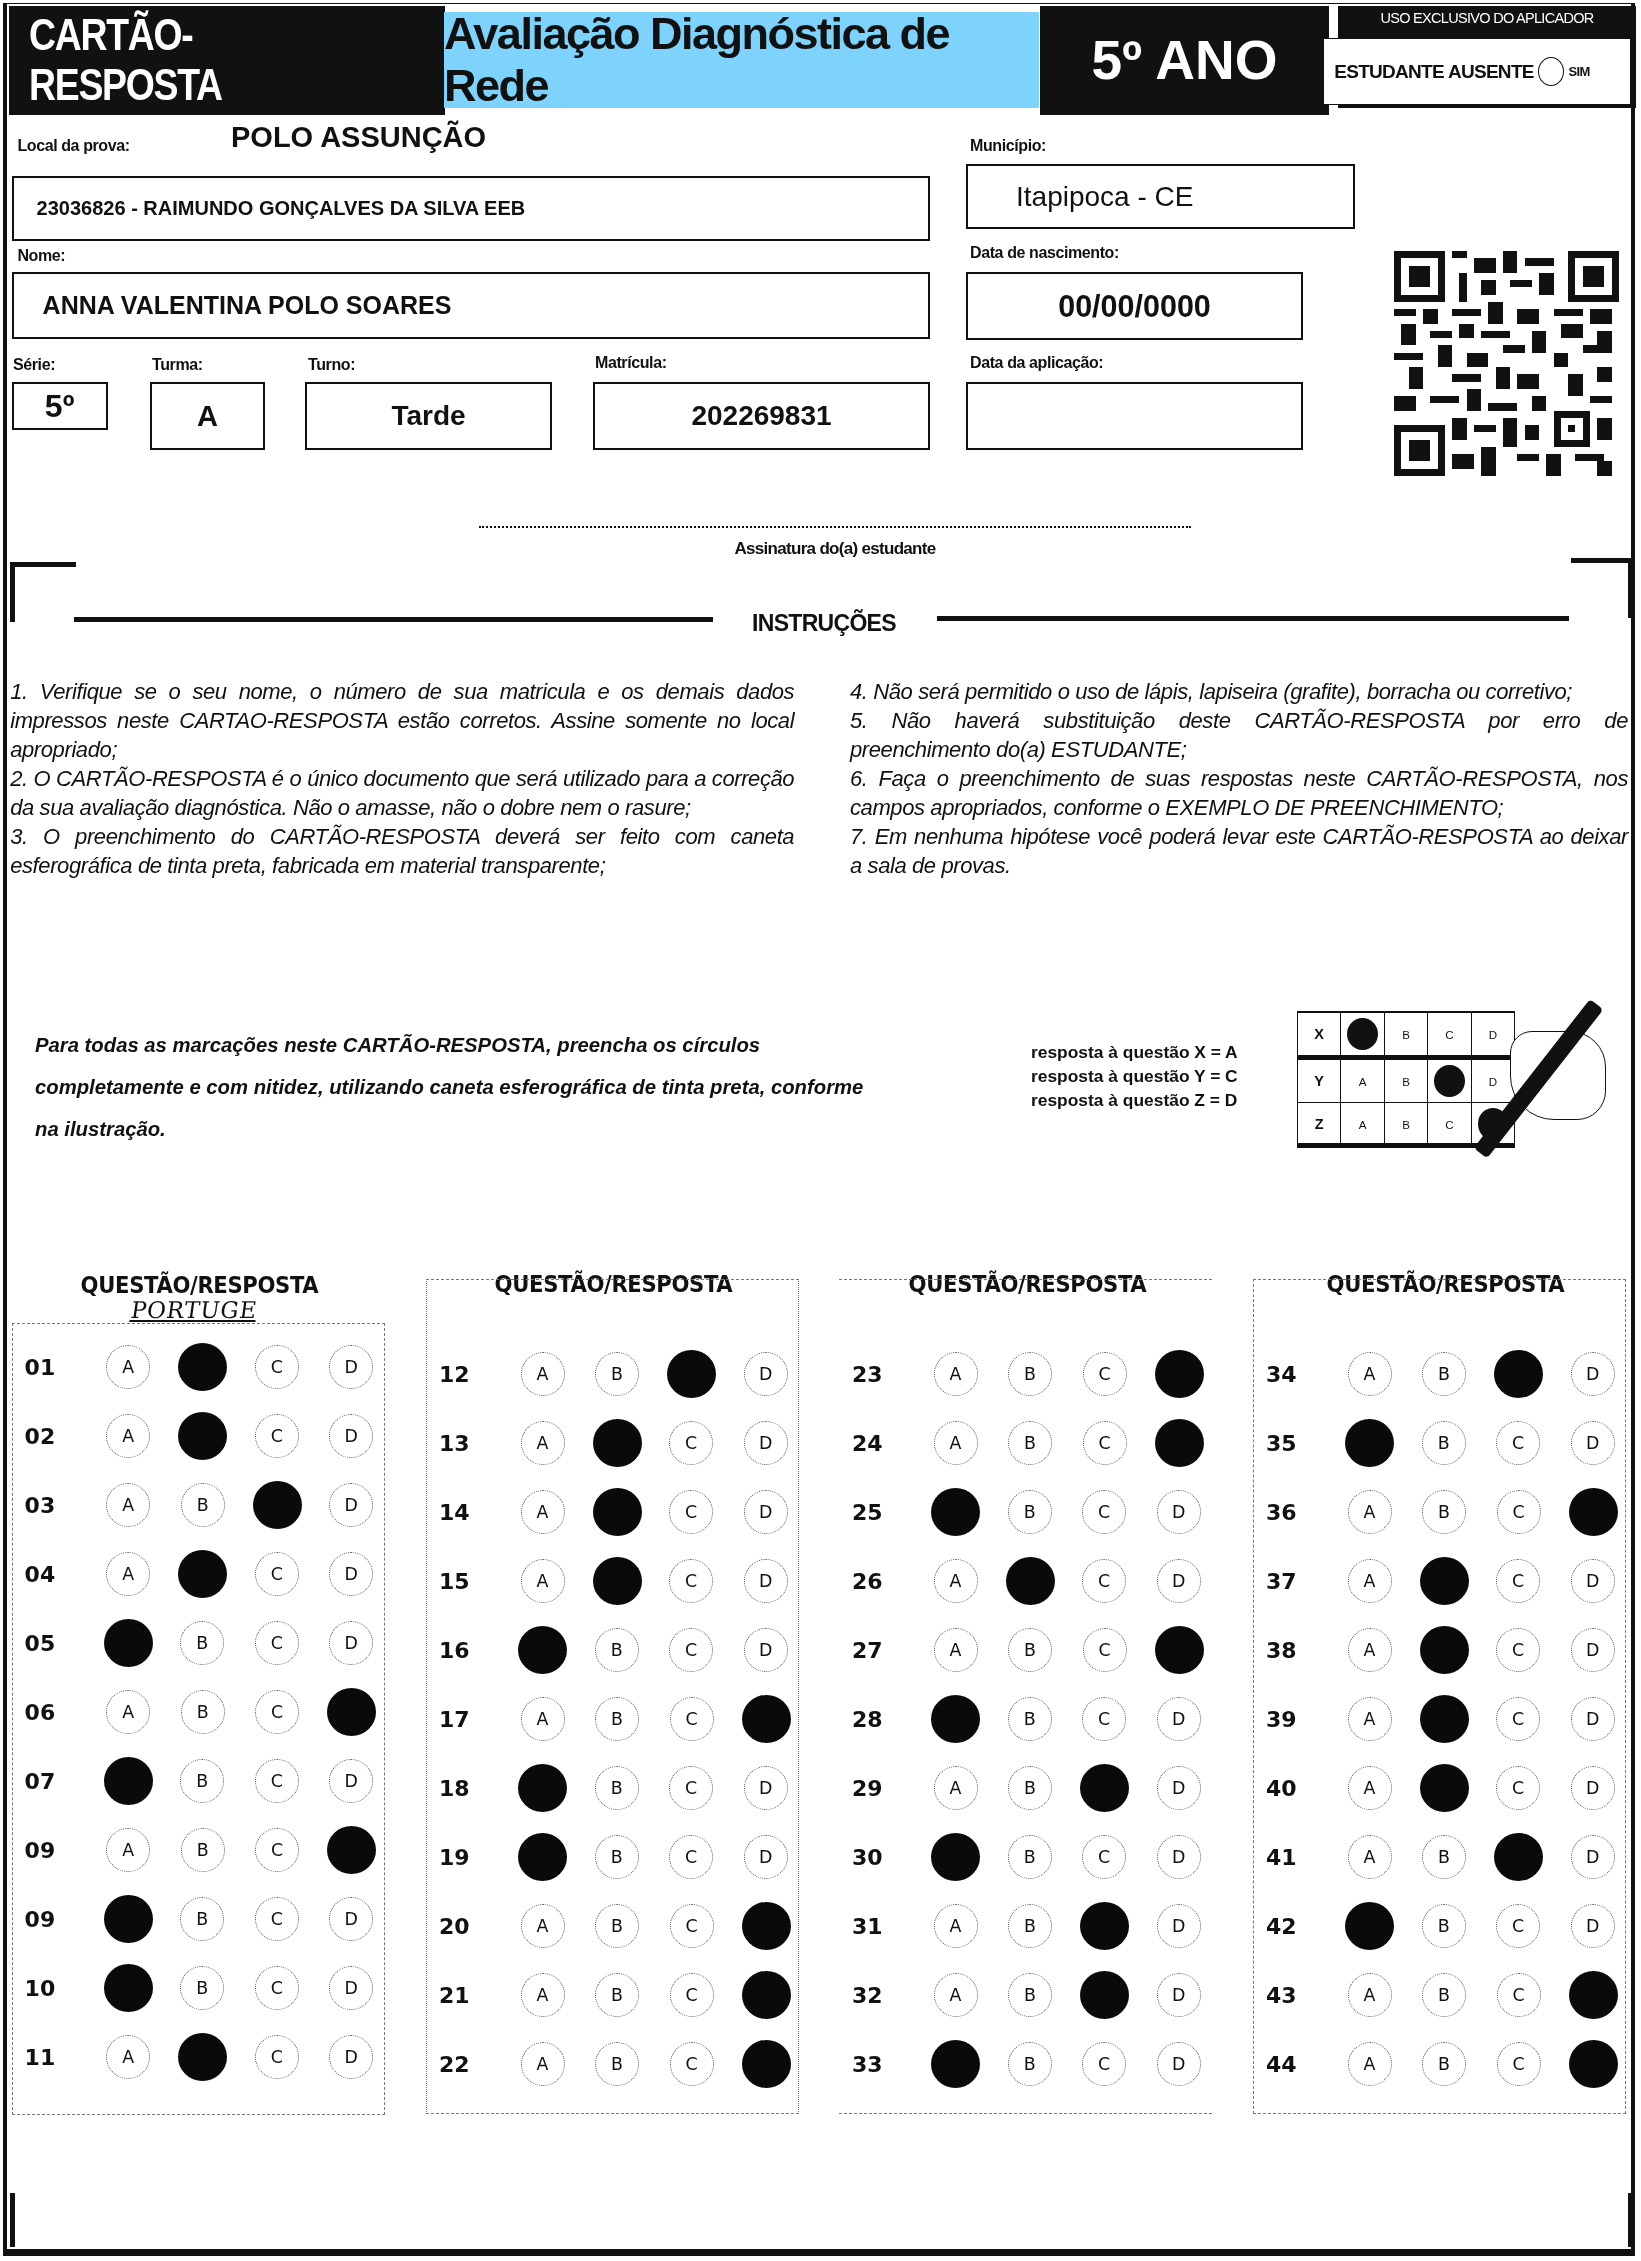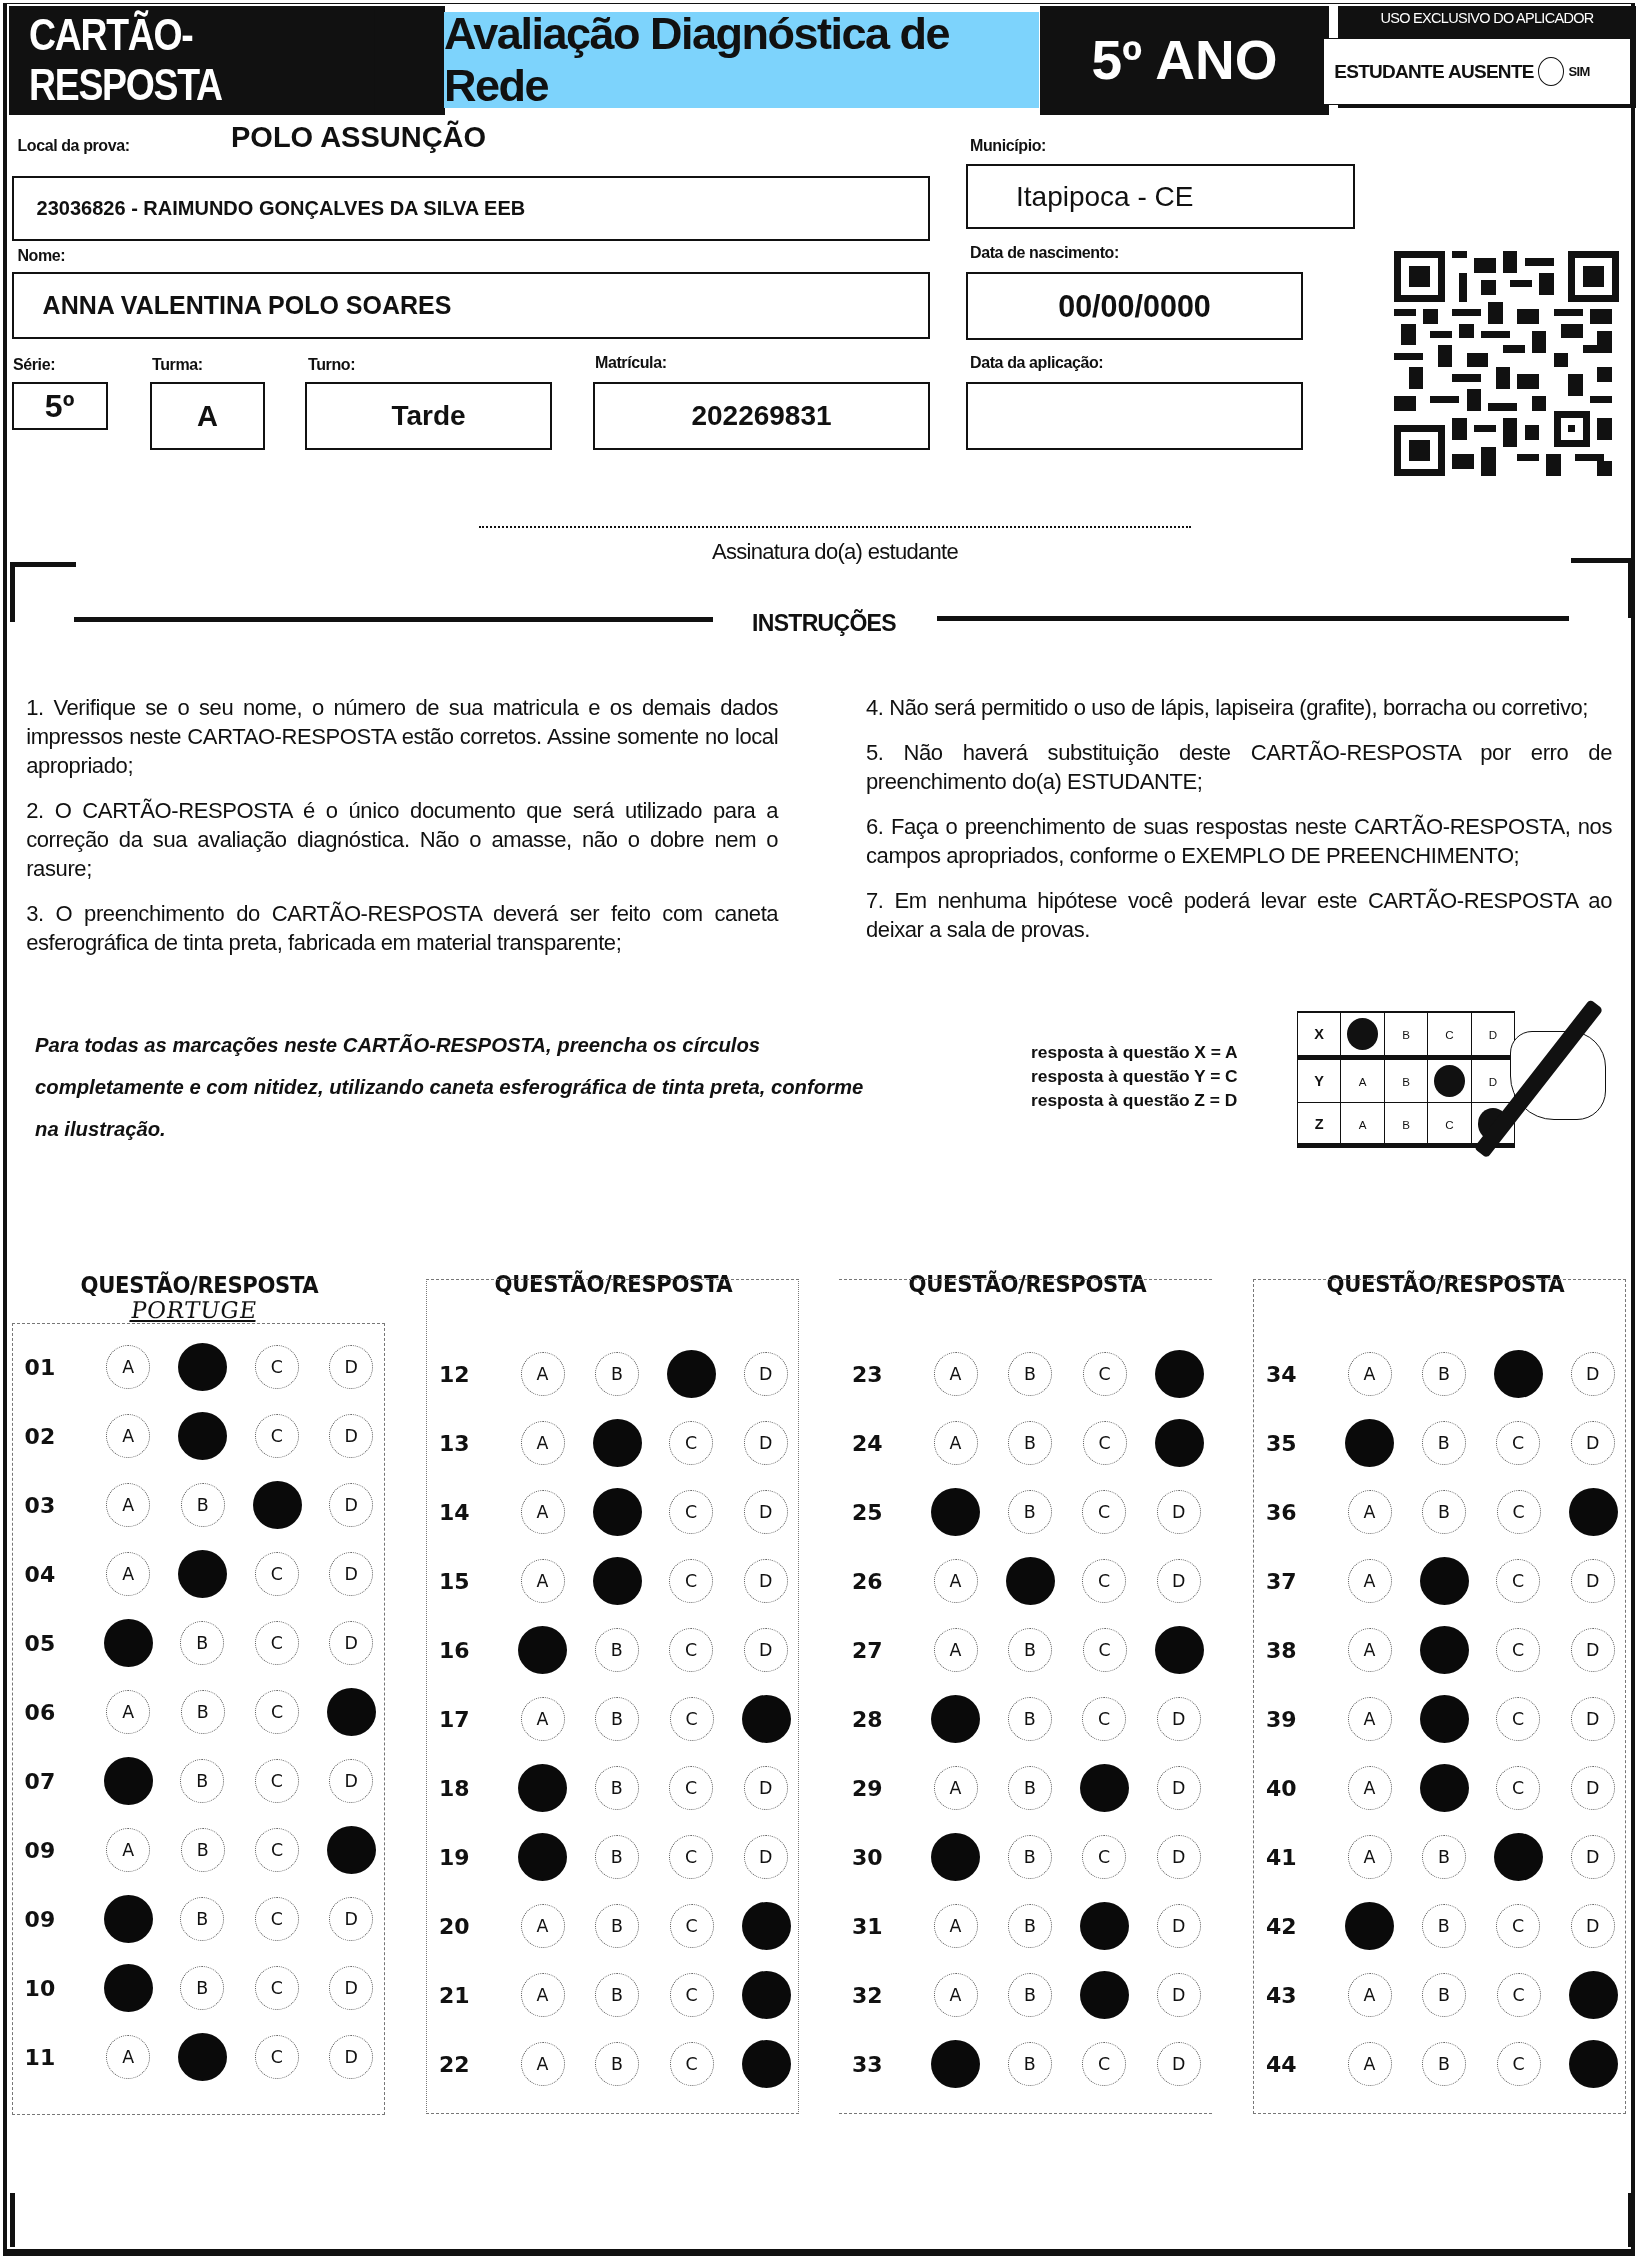--- a/index.html
+++ b/index.html
@@ -34,7 +34,7 @@
 
   .qr { left:1394px; top:251px; width:225px; height:225px; background:#fff; }
   .sig-line { left:479px; top:526px; width:712px; border-top:2.9px dotted #111; }
-  .sig-label { left:479px; top:539px; width:712px; text-align:center; font-size:22px; font-weight:normal; letter-spacing:-0.7px; }
+  .sig-label { left:479px; top:539px; width:712px; text-align:center; font-size:17px; font-weight:bold; letter-spacing:-0.7px; }
 
   .corner { border-color:#111; border-style:solid; border-width:0; }
   .c-tl { left:10.2px; top:562px; width:61px; height:55px; border-top-width:5.8px; border-left-width:5.8px; }

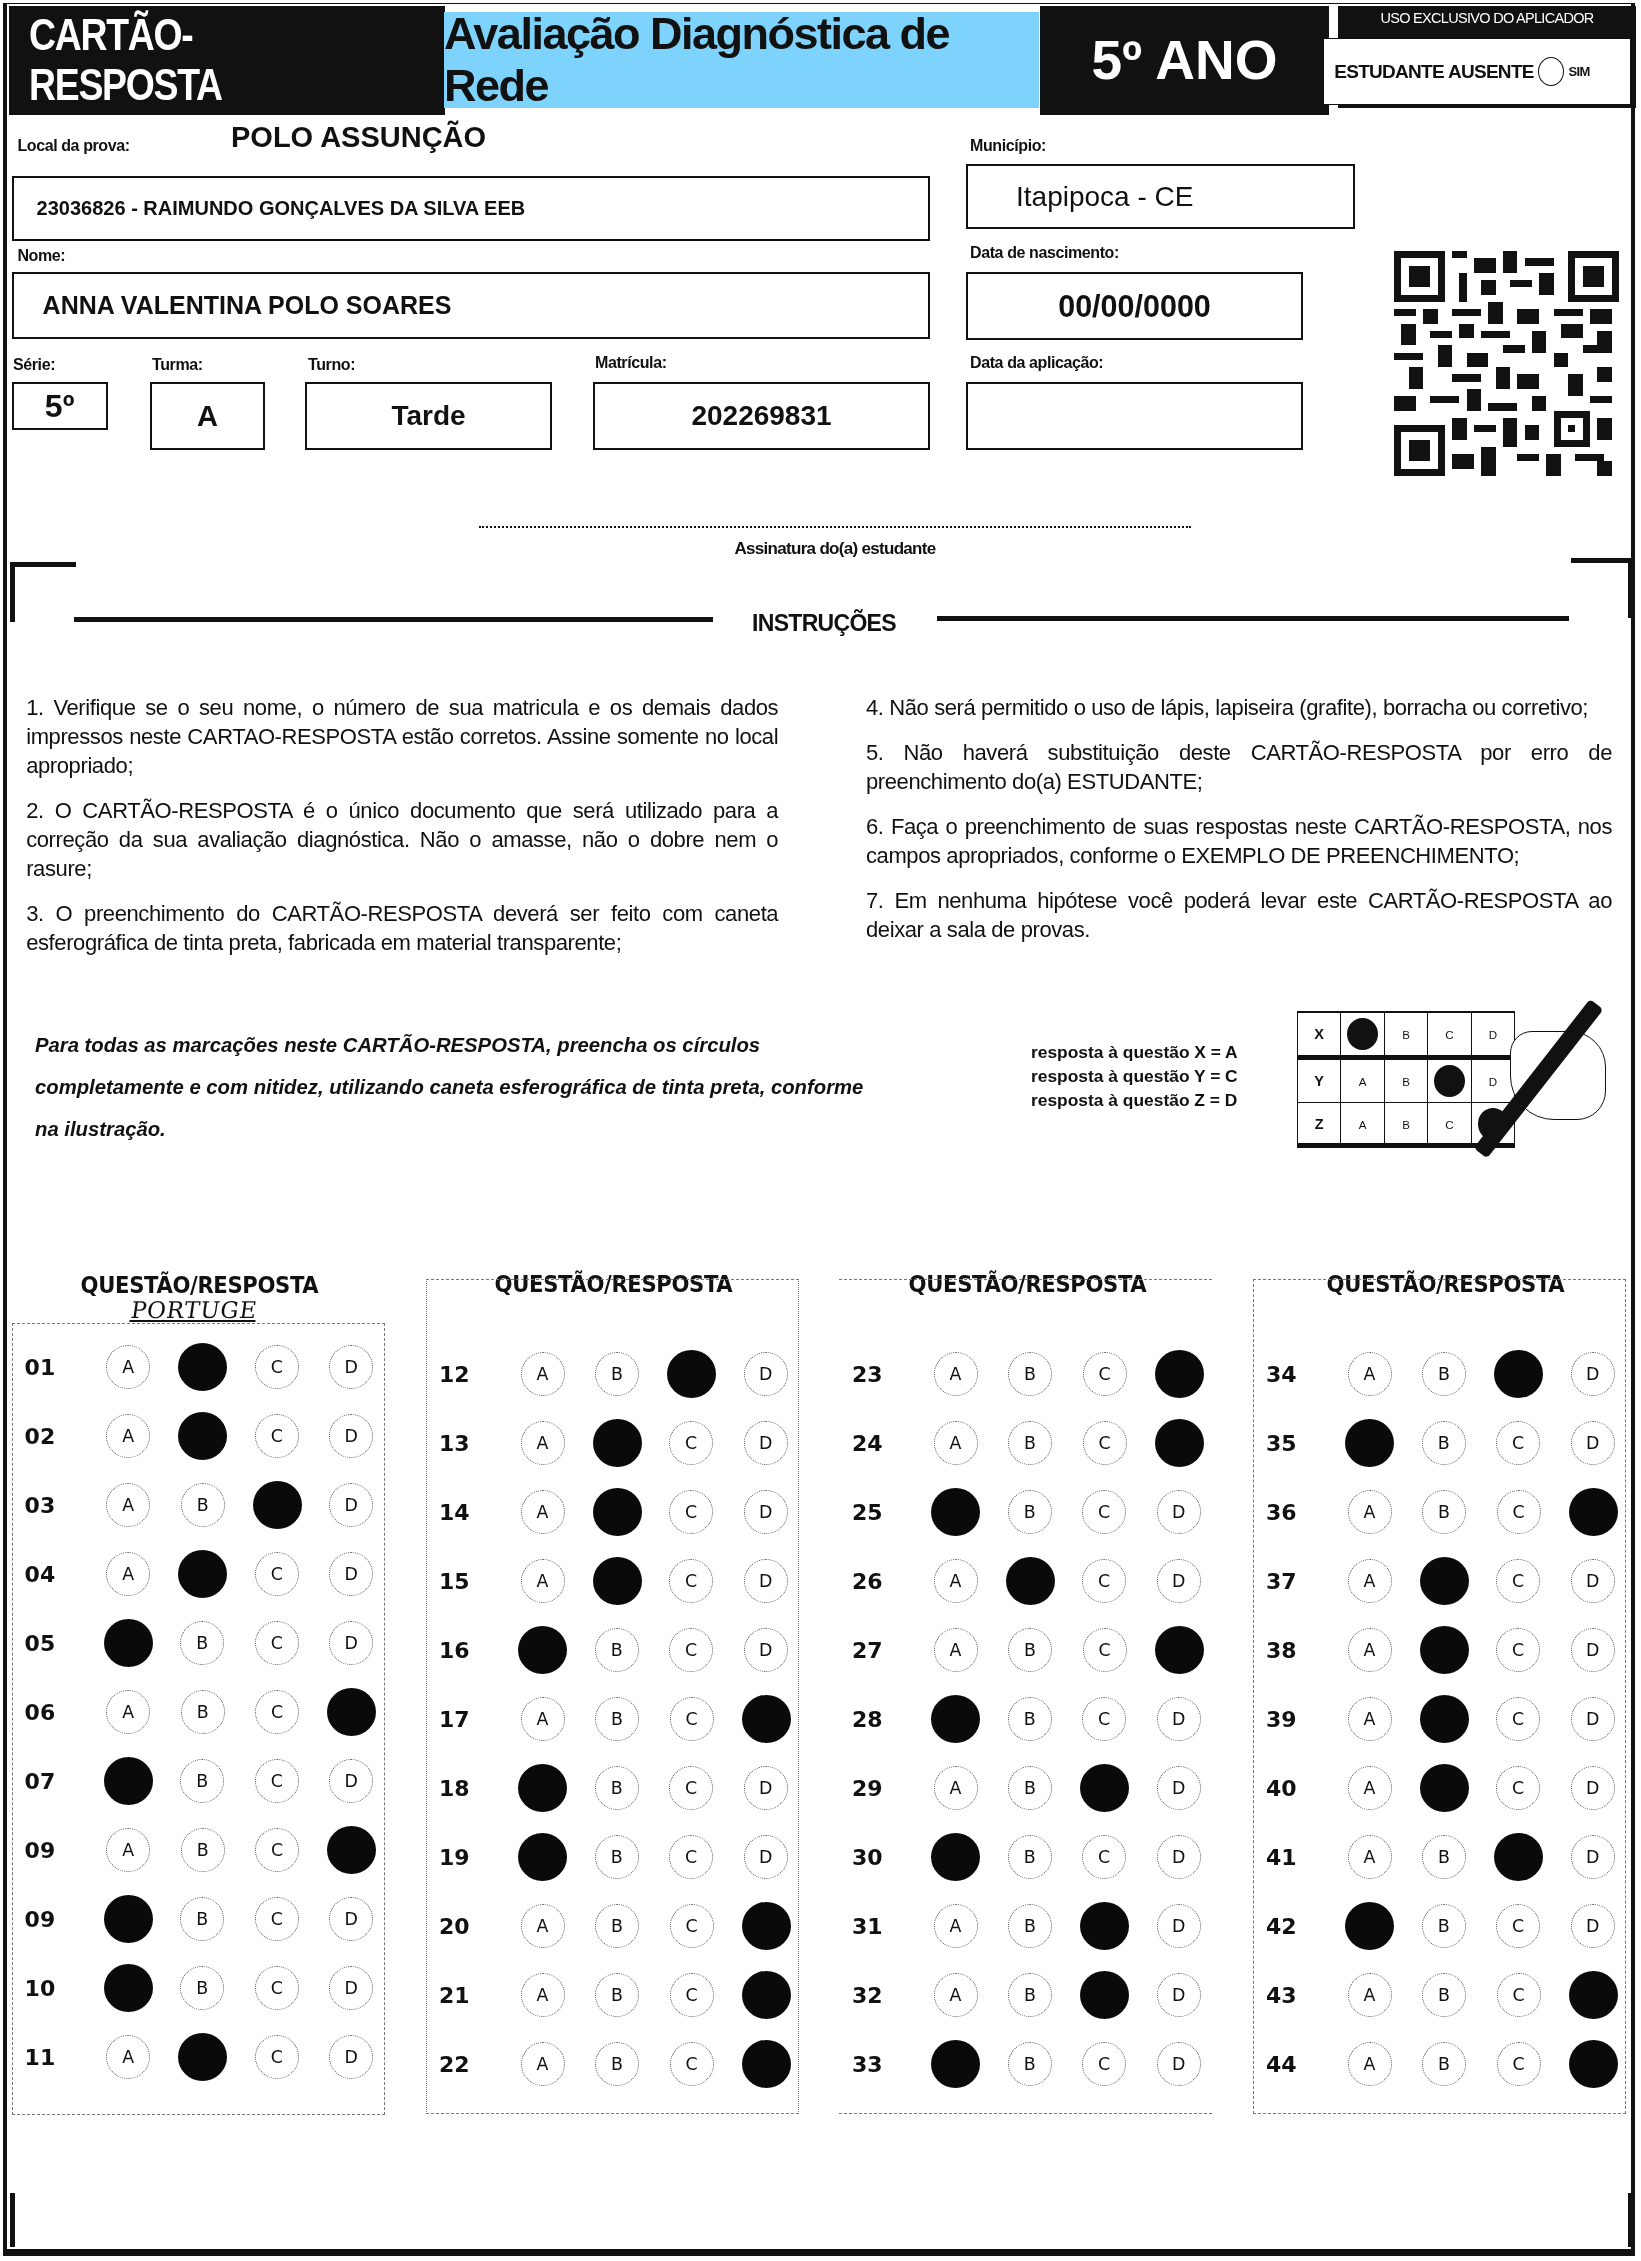--- a/index.html
+++ b/index.html
@@ -47,7 +47,7 @@
   .instr-title { left:733px; top:610px; width:182px; text-align:center; font-size:23px; font-weight:bold; letter-spacing:-0.7px; }
 
   .instr-col { font-size:22px; line-height:29px; text-align:justify; letter-spacing:-0.4px; }
-  .instr-col p { margin:16px; }
+  .instr-col p { margin:0;font-style:italic; }
   .instr-left { left:10.2px; top:677px; width:784px; }
   .instr-right { left:850px; top:677px; width:778px; }
 

